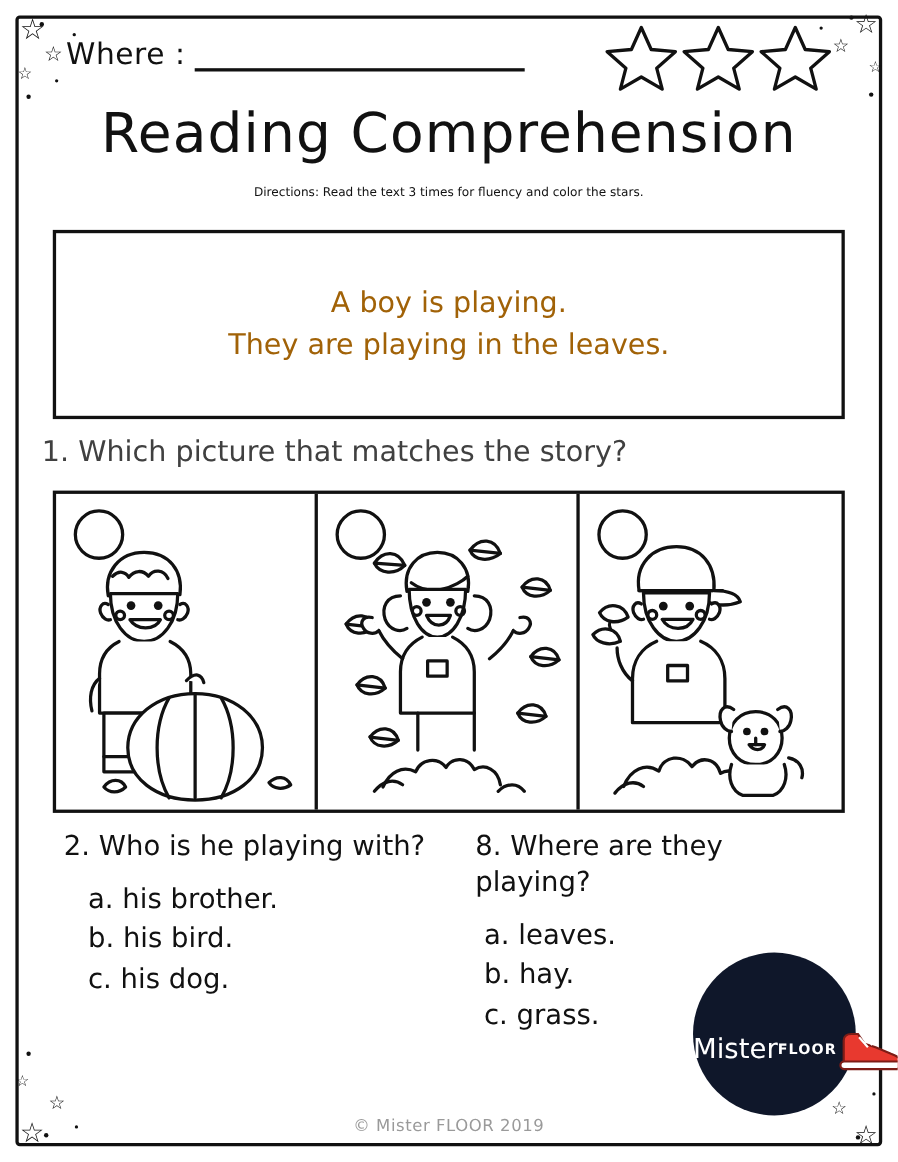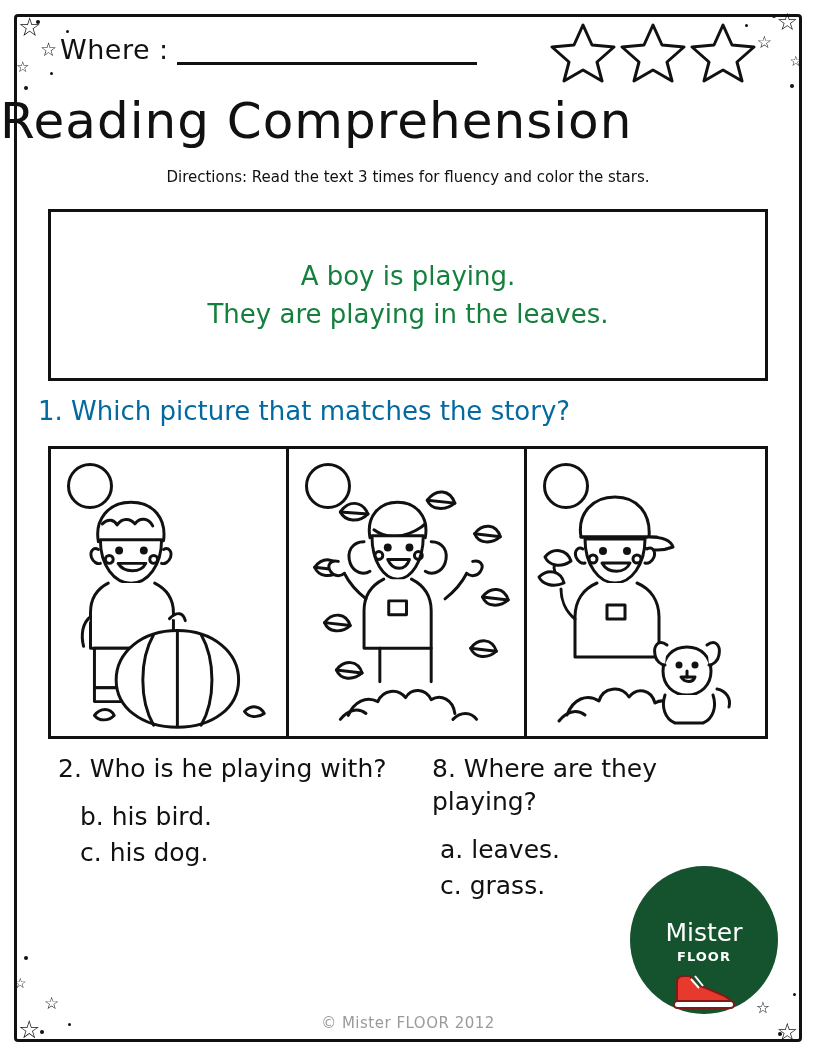--- a/index.html
+++ b/index.html
@@ -72,6 +72,7 @@
   .title {
     position: absolute;
     left: 0; right: 0; top: 92px;
+    text-align: center;
     font-size: 50px;
     font-family: "DejaVu Sans", sans-serif;
     color: #111;

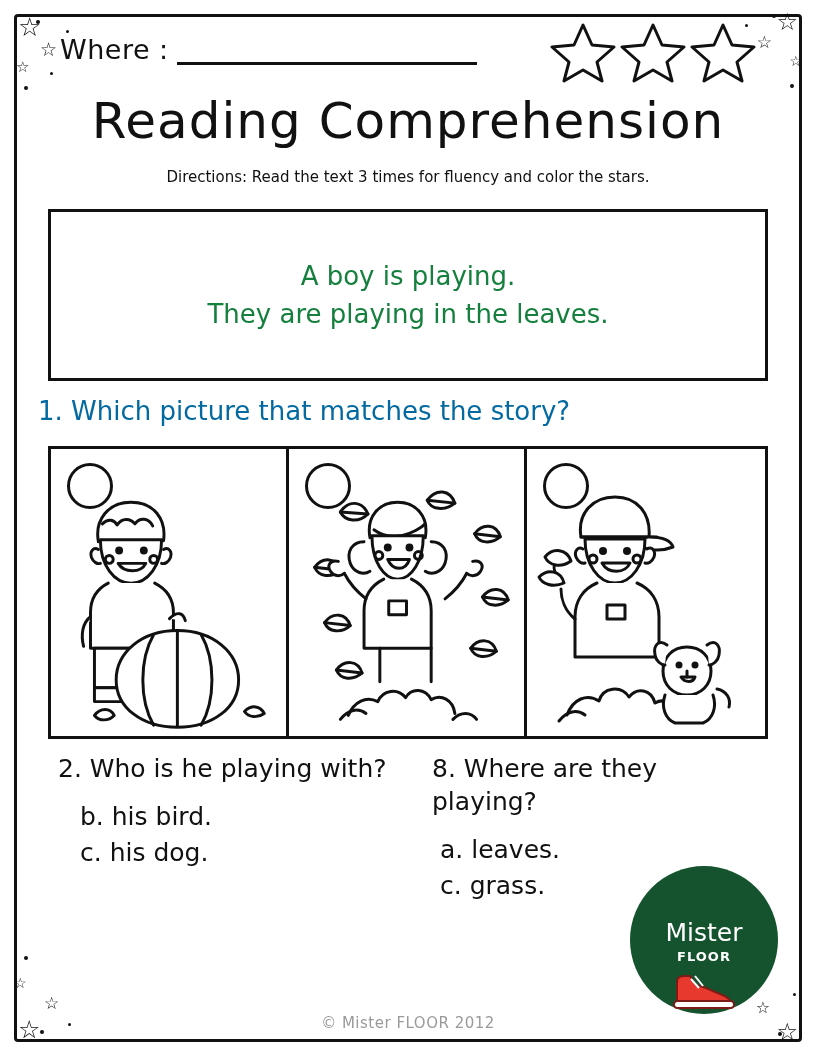--- a/index.html
+++ b/index.html
@@ -84,7 +84,7 @@
     position: absolute;
     left: 0; right: 0; top: 168px;
     text-align: center;
-    font-size: 15px;
+    font-size: 11px;
     color: #111;
   }
 

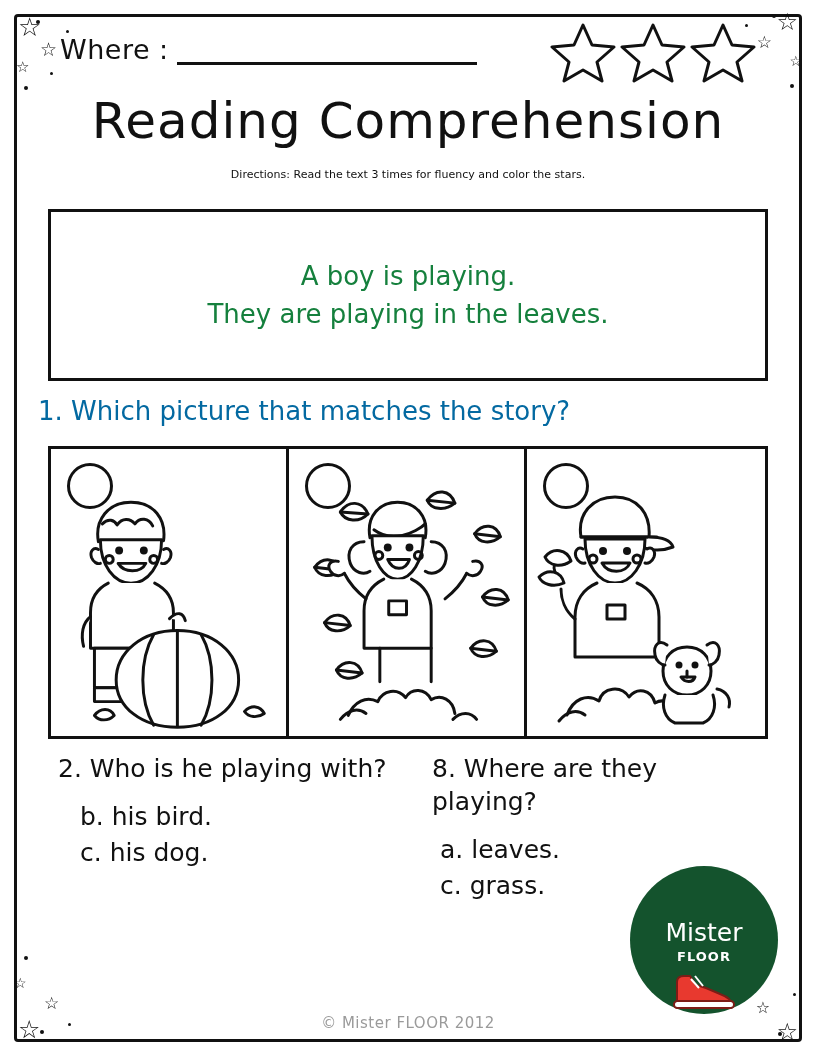--- a/index.html
+++ b/index.html
@@ -102,7 +102,7 @@
   }
   .passage-line {
     font-size: 26px;
-    color: #15803d;
+    color: #a16207;
     text-align: center;
   }
 

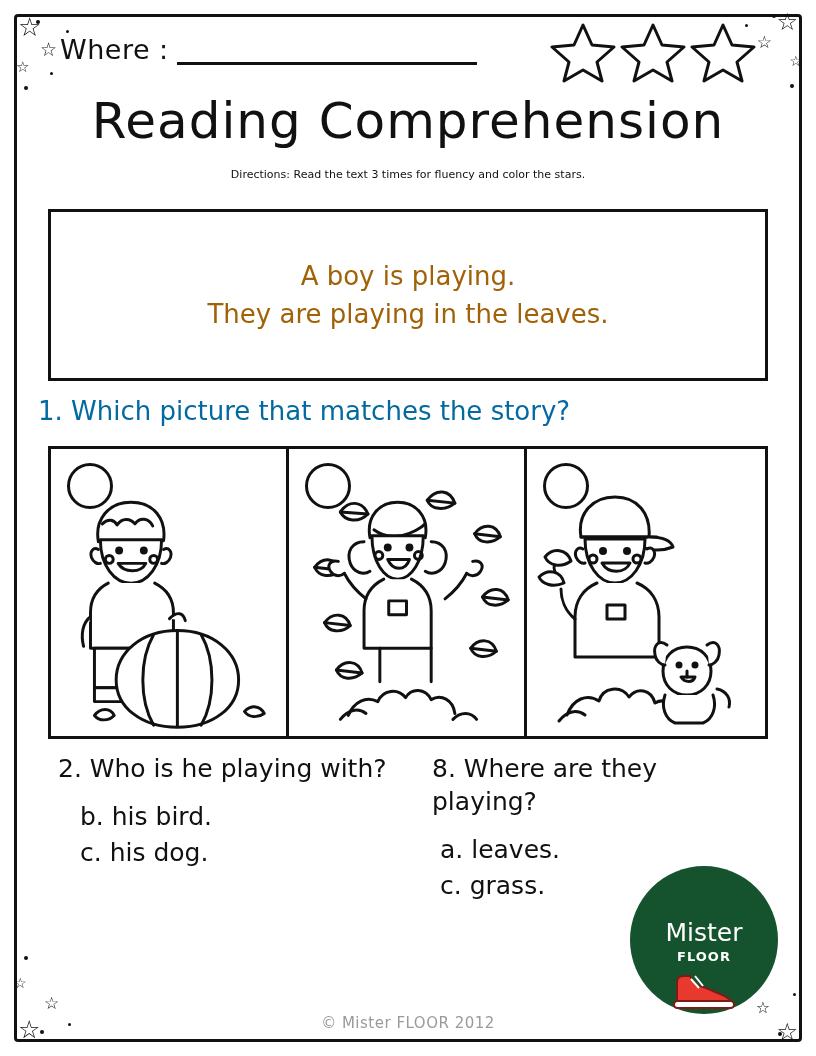--- a/index.html
+++ b/index.html
@@ -111,7 +111,7 @@
     position: absolute;
     left: 38px; top: 396px;
     font-size: 26px;
-    color: #0369a1;
+    color: #404040;
   }
 
   .pictures {

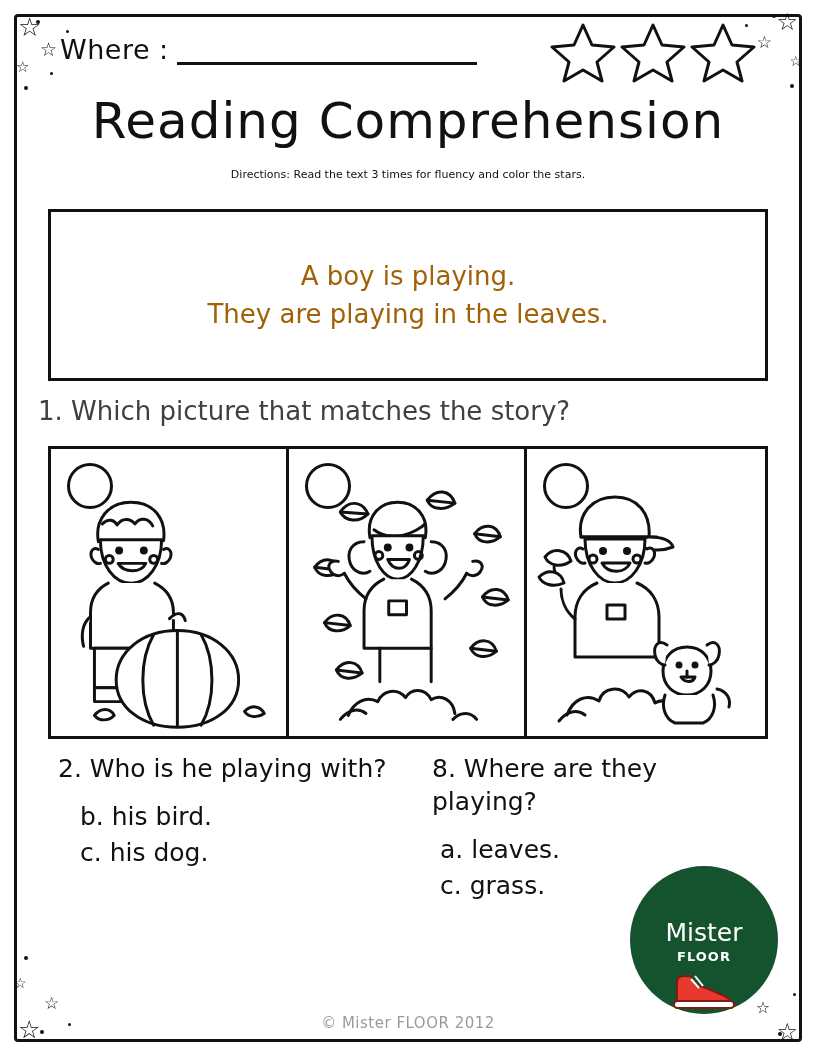--- a/index.html
+++ b/index.html
@@ -406,6 +406,7 @@
   <div class="qcol q2">
     <div class="qtext">2. Who is he playing with?</div>
     <div class="opts">
+      <div class="opt">a. his brother.</div>
       <div class="opt">b. his bird.</div>
       <div class="opt">c.  his dog.</div>
     </div>

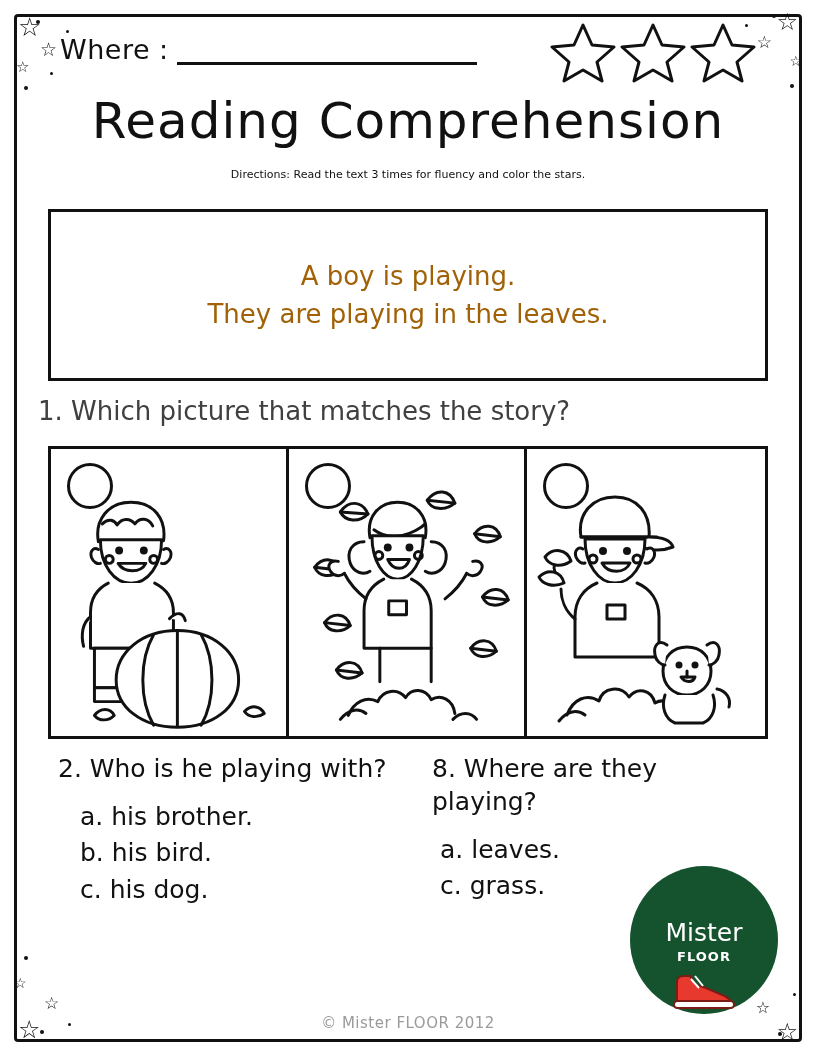--- a/index.html
+++ b/index.html
@@ -416,6 +416,7 @@
     <div class="qtext">8. Where are they playing?</div>
     <div class="opts">
       <div class="opt">a. leaves.</div>
+      <div class="opt">b. hay.</div>
       <div class="opt">c.  grass.</div>
     </div>
   </div>

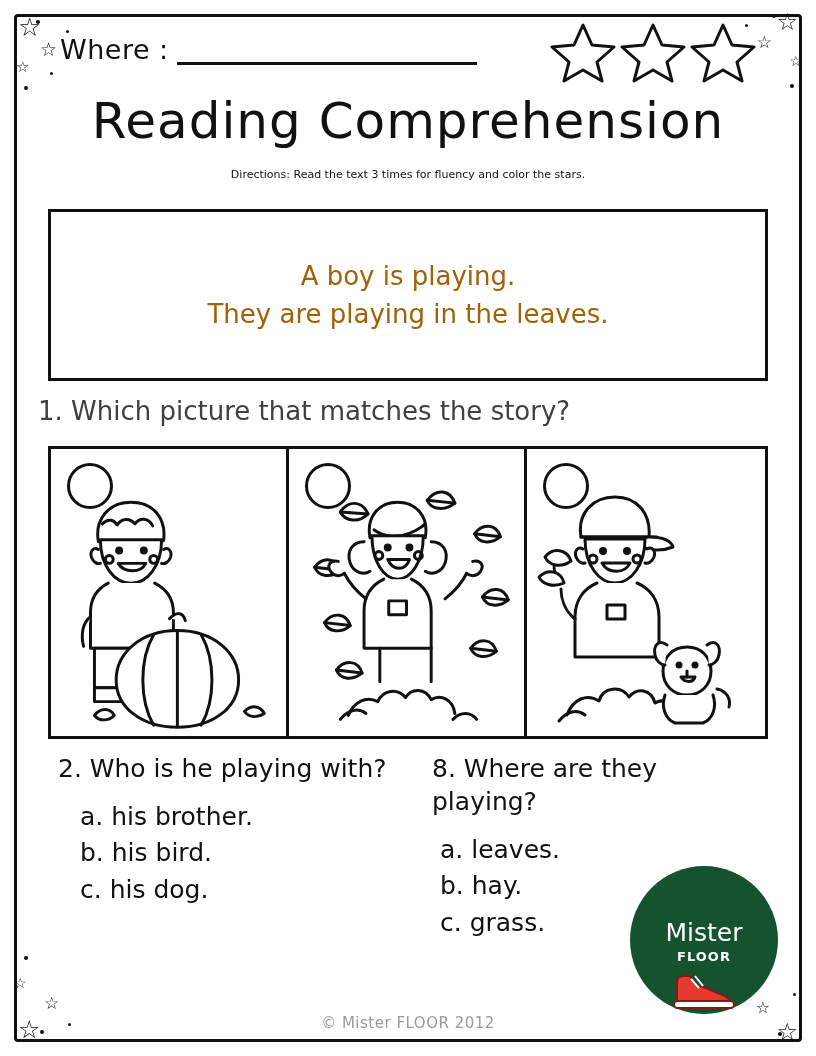--- a/index.html
+++ b/index.html
@@ -166,11 +166,11 @@
     right: 38px; bottom: 42px;
     width: 148px; height: 148px;
     border-radius: 50%;
-    background: #14532d;
+    background: #0f172a;
     display: flex;
-    flex-direction: column;
+    flex-direction: row;
     align-items: center;
-    justify-content: flex-end;
+    justify-content: space-between;
     padding-top: 26px;
     color: #ffffff;
   }

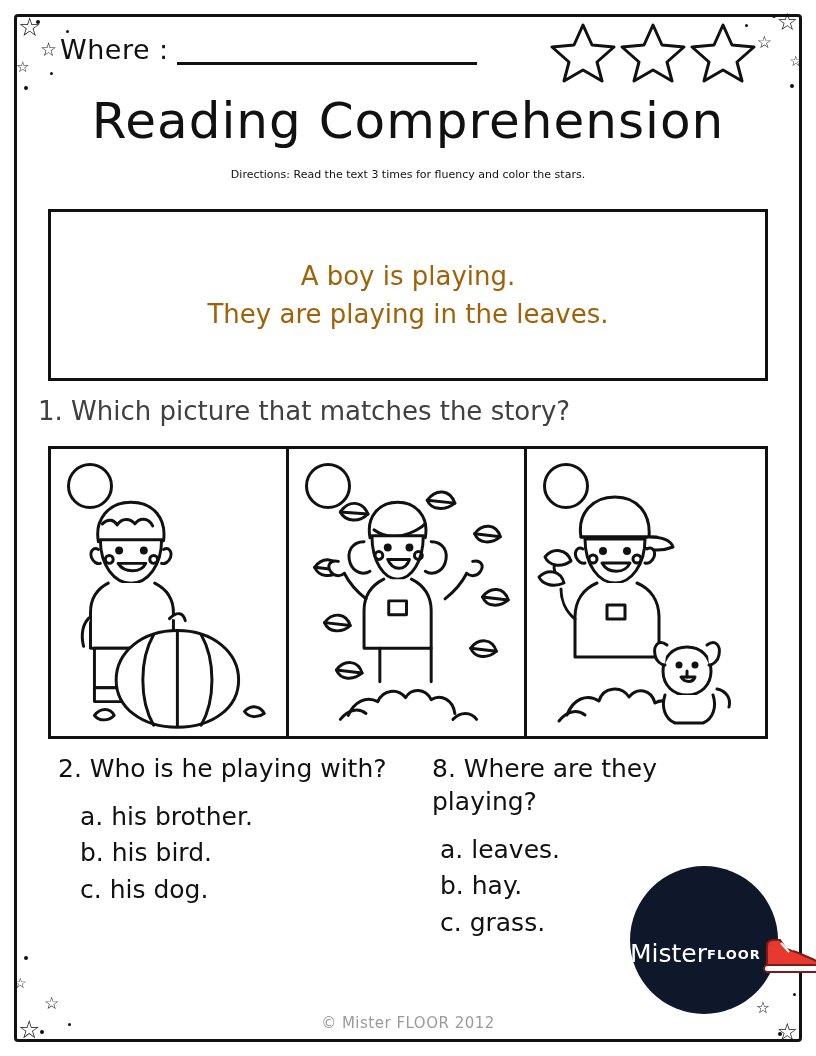--- a/index.html
+++ b/index.html
@@ -433,7 +433,7 @@
     </div>
   </div>
 
-  <div class="footer">© Mister FLOOR 2012</div>
+  <div class="footer">© Mister FLOOR 2019</div>
 
 </div>
 

